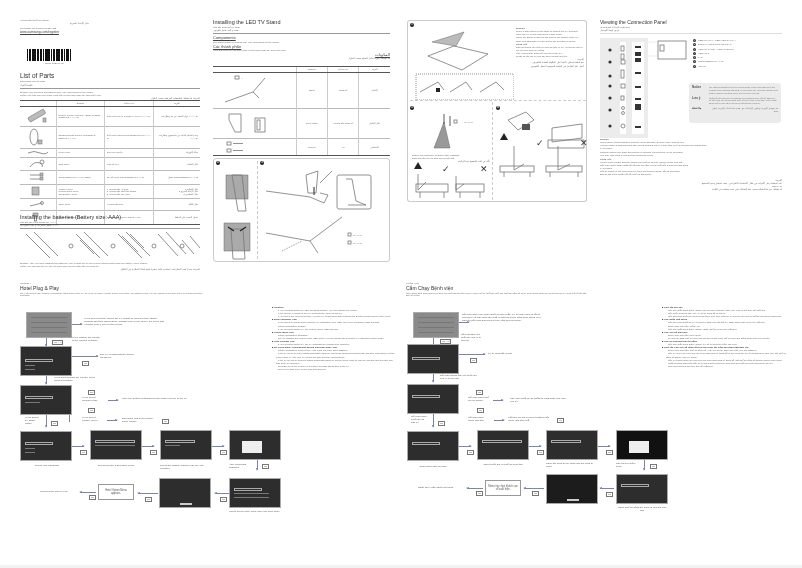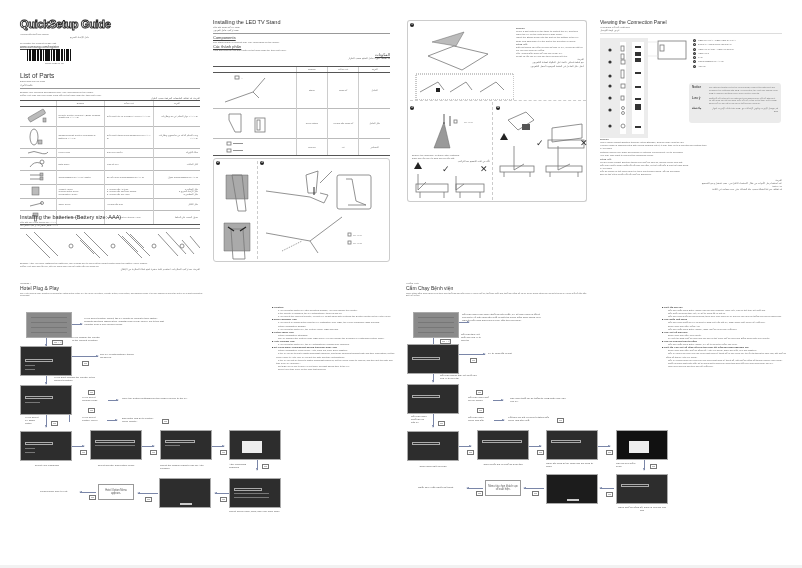--- a/index.html
+++ b/index.html
@@ -55,7 +55,6 @@
 <body>
 
 <div class="abs" style="left:20px; top:17px; width:180px;">
-  <div class="title-main">QuickSetup Guide</div>
   <div class="tiny" style="margin-top:2px;">Hướng dẫn thiết lập nhanh</div>
   <div class="tiny" style="text-align:left; padding-left:50px;">دليل الإعداد السريع</div>
   <div class="tiny" style="margin-top:2px;">To register the product please visit</div>

